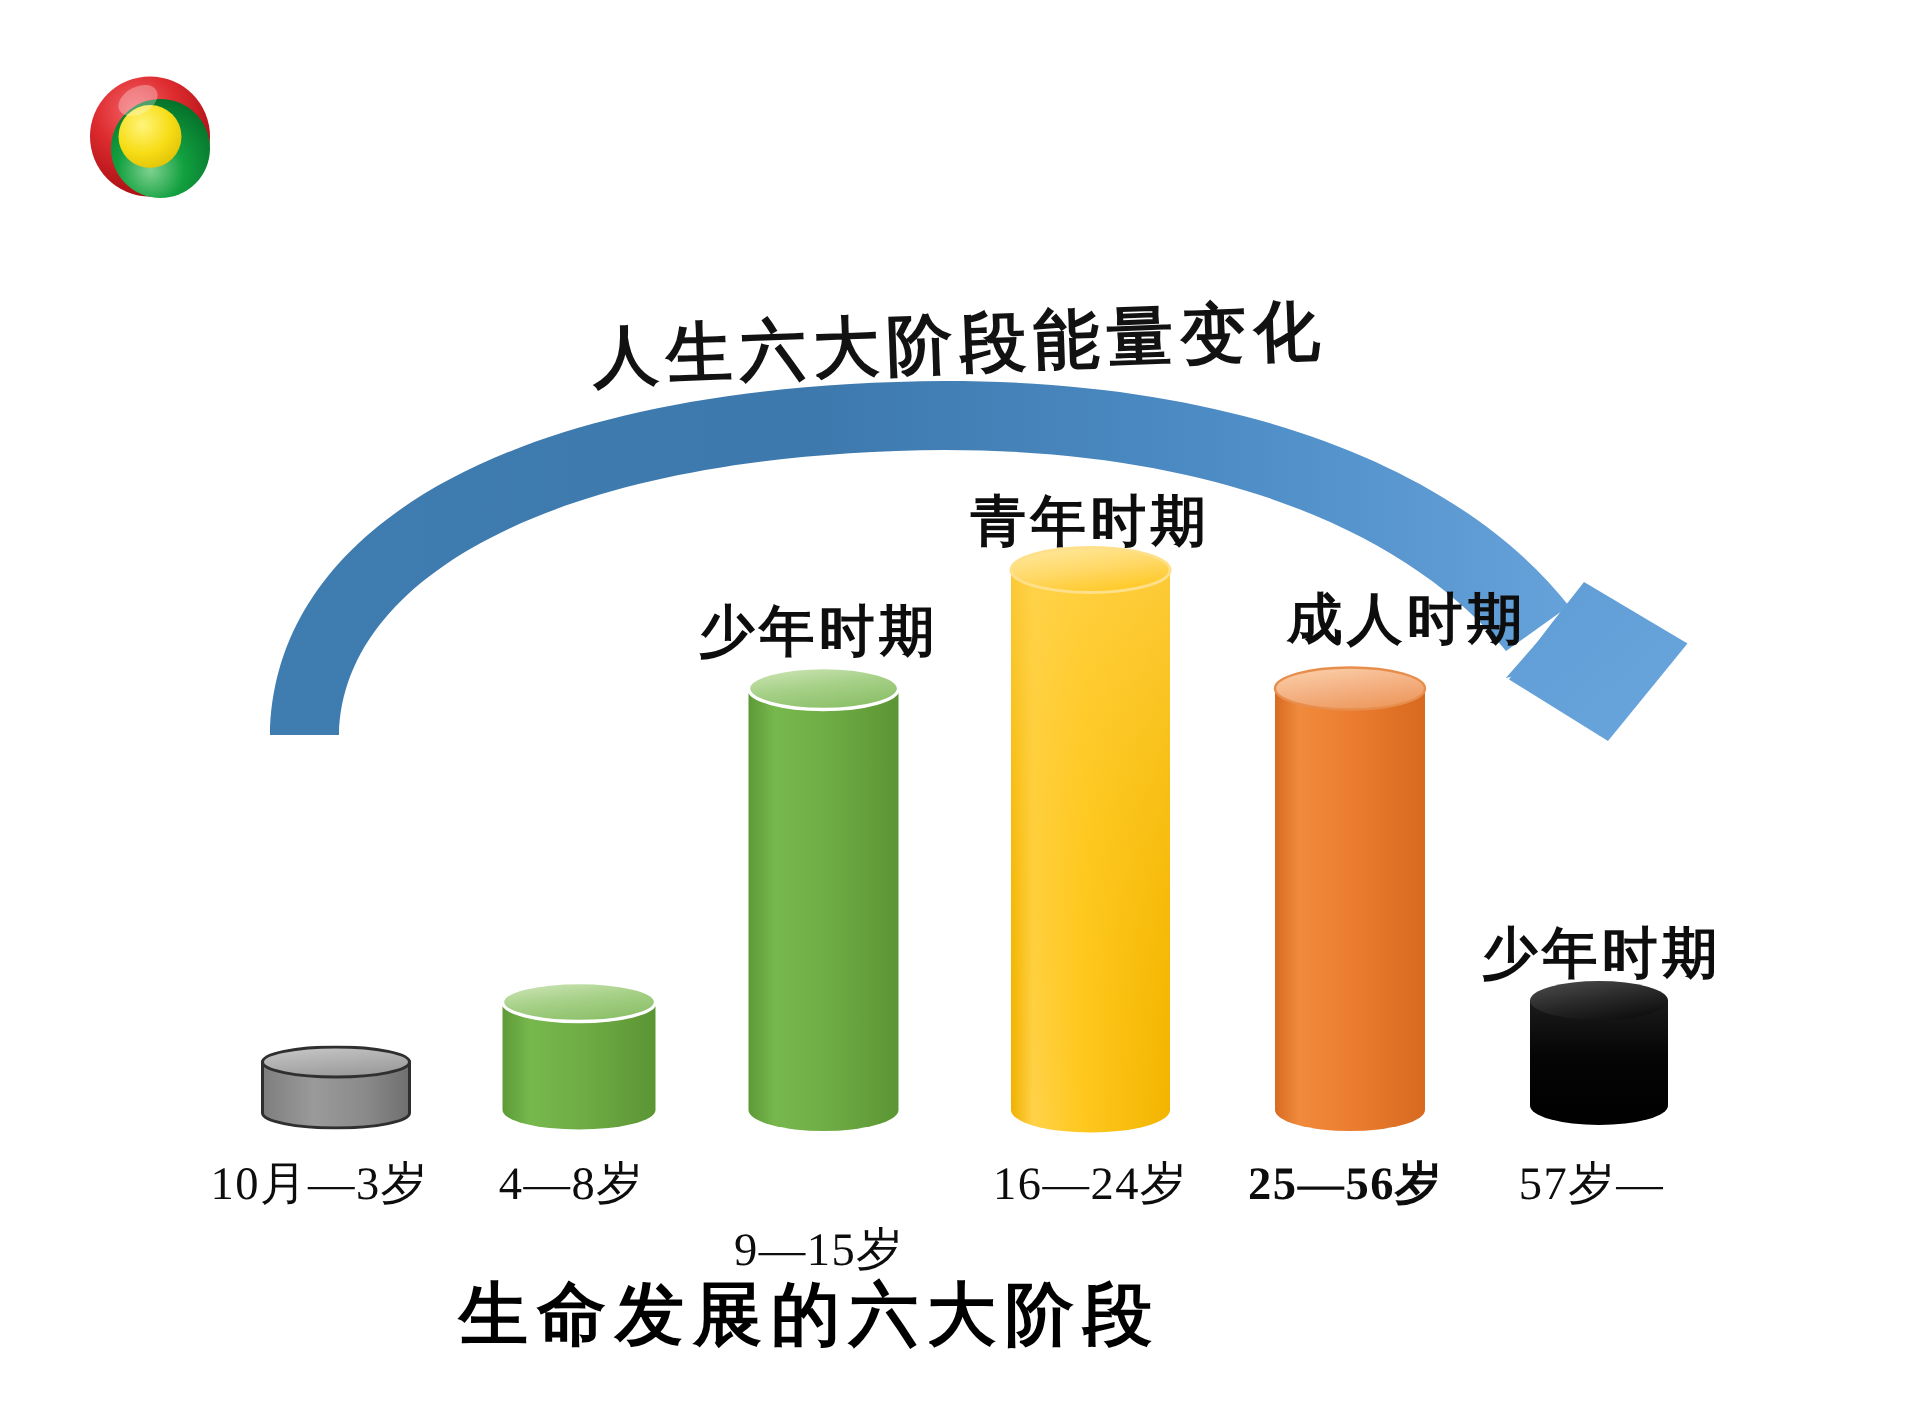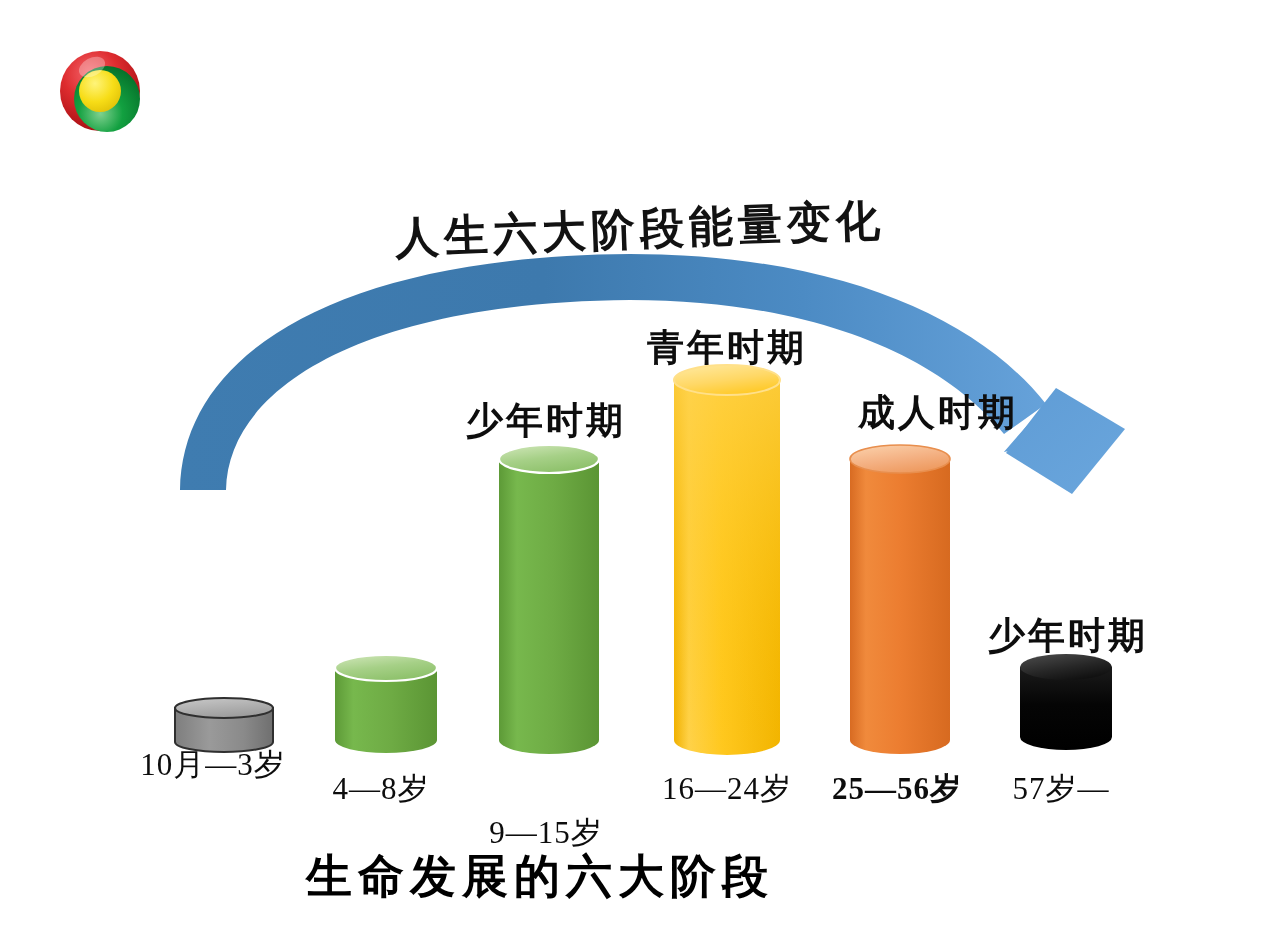--- a/index.html
+++ b/index.html
@@ -285,7 +285,7 @@
       <ellipse cx="48" cy="15" rx="46" ry="13" fill="url(#c5top)"></ellipse>
     </svg>
 
-    <div class="age-label" style="left:213px; top:744px;text-align:center;">10月—3岁</div>
+    <div class="age-label" style="left:213px; top:768px;text-align:center;">10月—3岁</div>
     <div class="age-label" style="left:381px; top:768px;">4—8岁</div>
     <div class="age-label" style="left:546px; top:768px;margin-top:44px;">9—15岁</div>
     <div class="age-label" style="left:727px; top:768px;">16—24岁</div>

